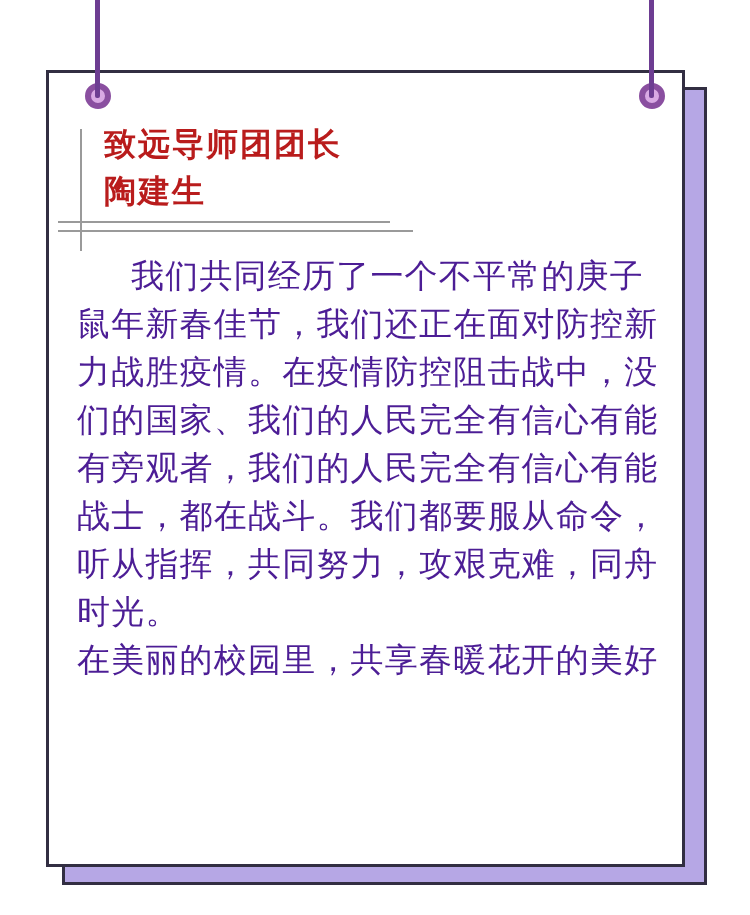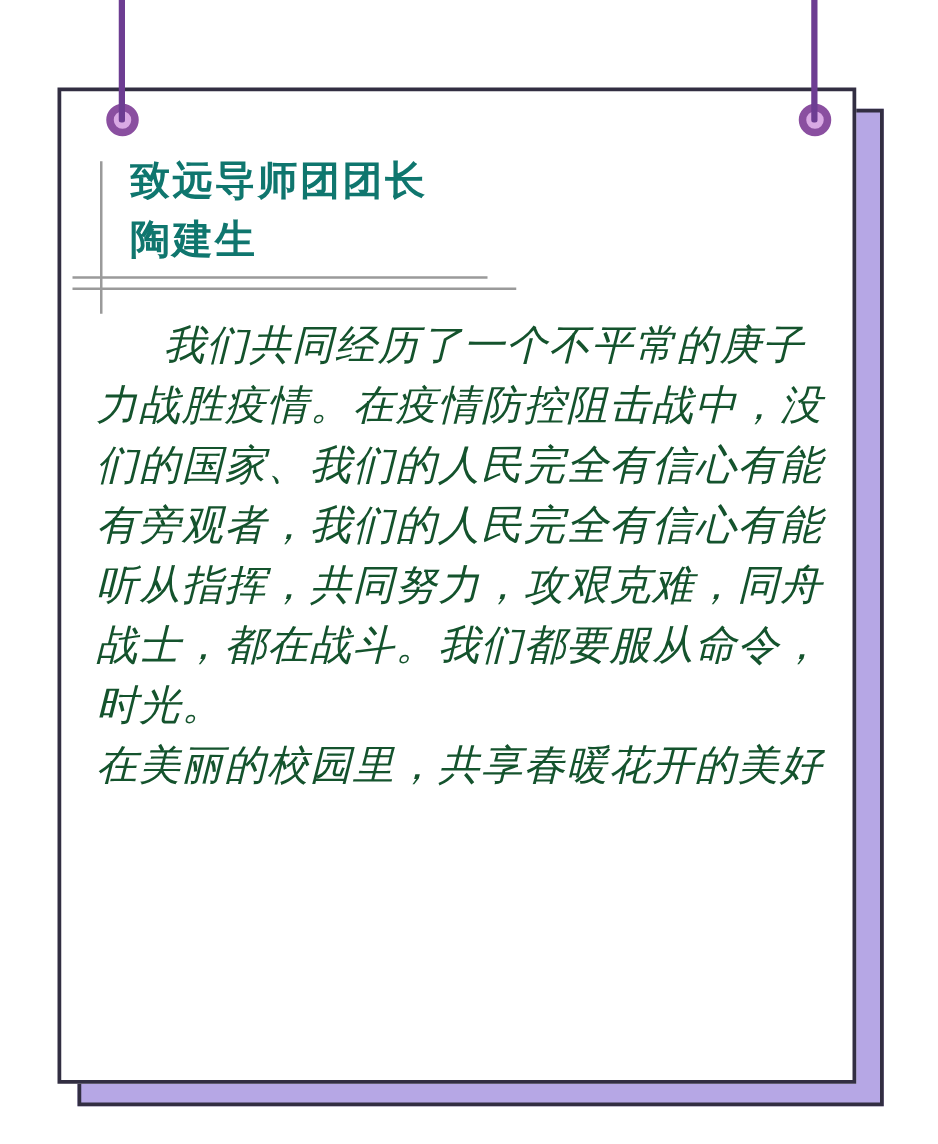--- a/index.html
+++ b/index.html
@@ -69,7 +69,7 @@
     left: 104px; top: 121px;
     font-size: 32px;
     font-weight: 700;
-    color: #0f766e;
+    color: #b91c1c;
     line-height: 47px;
     letter-spacing: 2px;
     white-space: nowrap;

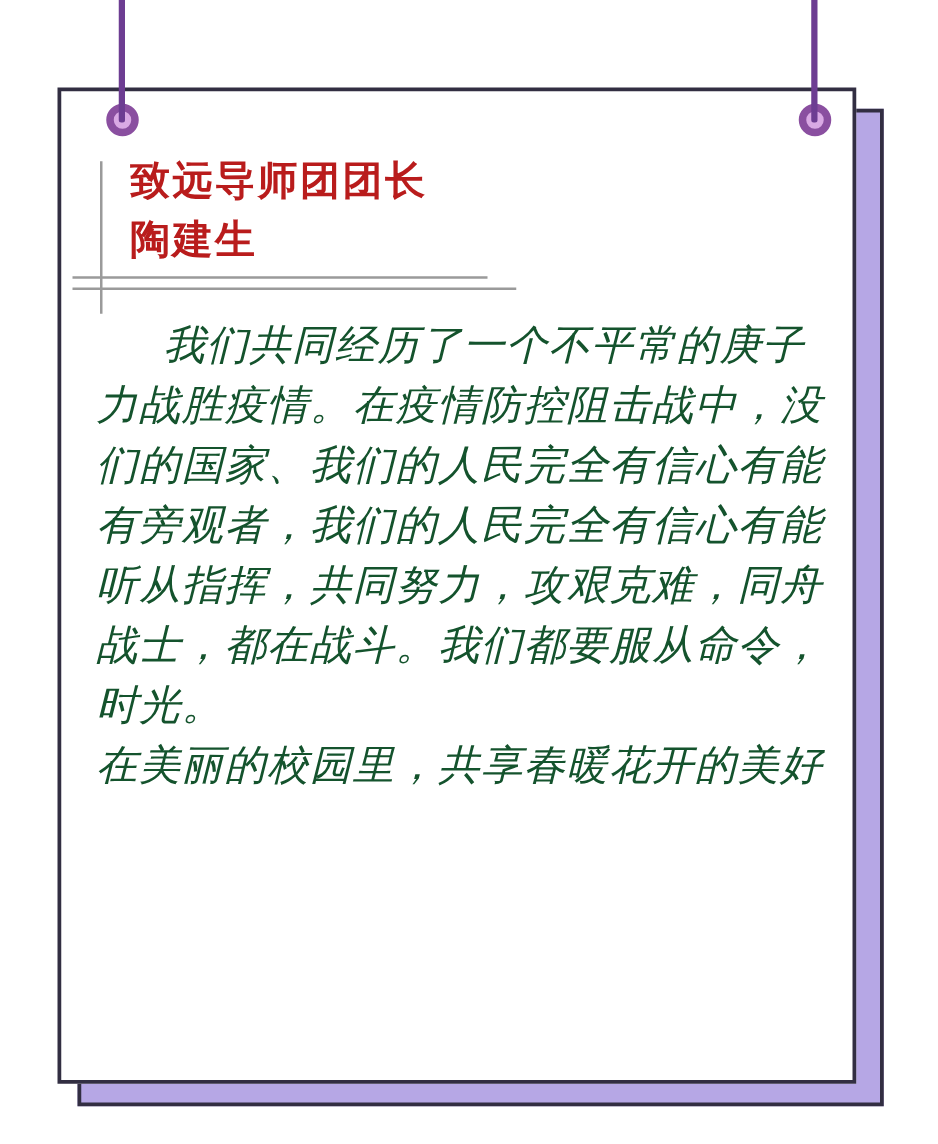--- a/index.html
+++ b/index.html
@@ -79,8 +79,7 @@
     position: absolute;
     left: 77px; top: 252px;
     width: 600px;
-    color: #14532d;
-    font-style: italic;
+    color: #4c1d95;
   }
   .bline {
     height: 48px;

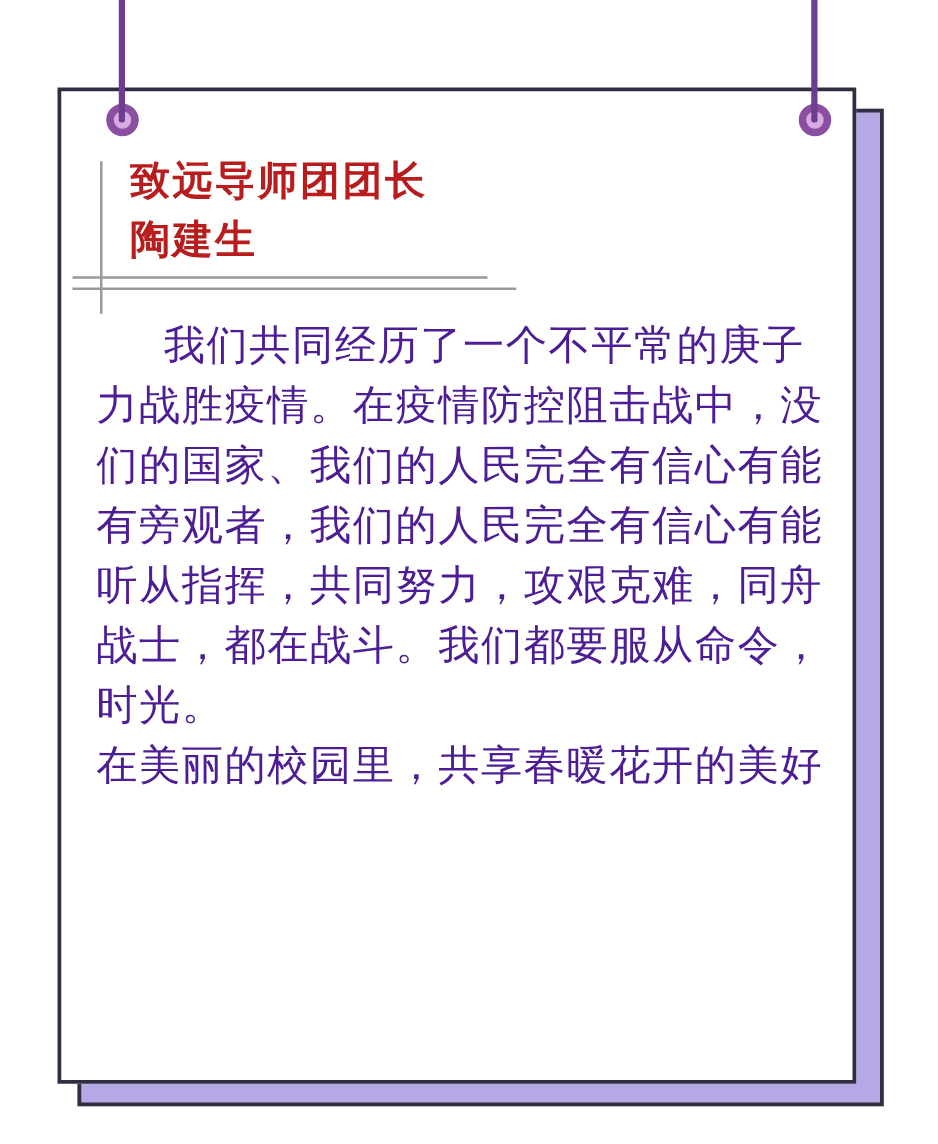--- a/index.html
+++ b/index.html
@@ -112,6 +112,7 @@
 
   <div class="body-paragraph">
       <div class="bline indent">我们共同经历了一个不平常的庚子</div>
+      <div class="bline">鼠年新春佳节，我们还正在面对防控新</div>
       <div class="bline">力战胜疫情。在疫情防控阻击战中，没</div>
       <div class="bline">们的国家、我们的人民完全有信心有能</div>
       <div class="bline">有旁观者，我们的人民完全有信心有能</div>

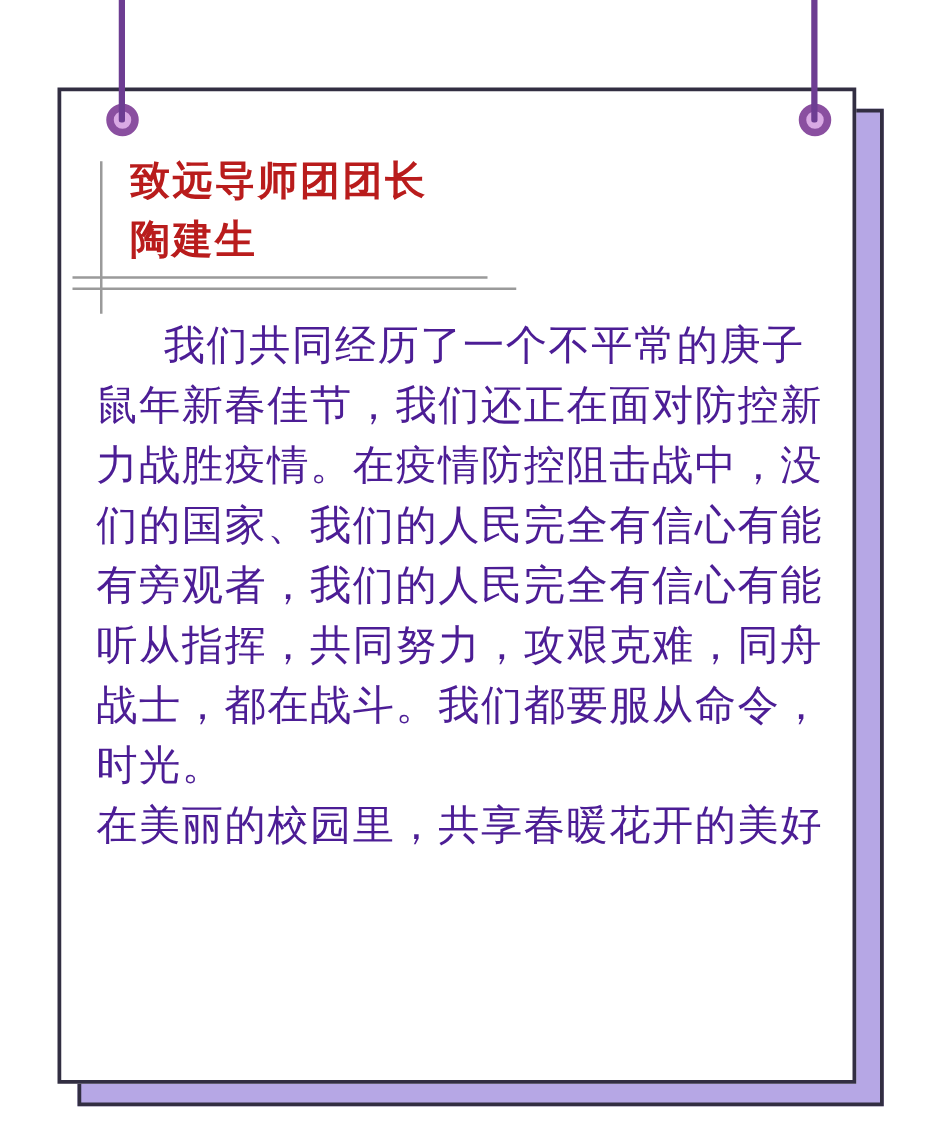--- a/index.html
+++ b/index.html
@@ -116,8 +116,8 @@
       <div class="bline">力战胜疫情。在疫情防控阻击战中，没</div>
       <div class="bline">们的国家、我们的人民完全有信心有能</div>
       <div class="bline">有旁观者，我们的人民完全有信心有能</div>
+      <div class="bline">战士，都在战斗。我们都要服从命令，</div>
       <div class="bline">听从指挥，共同努力，攻艰克难，同舟</div>
-      <div class="bline">战士，都在战斗。我们都要服从命令，</div>
       <div class="bline">时光。</div>
       <div class="bline">在美丽的校园里，共享春暖花开的美好</div>
     </div>

